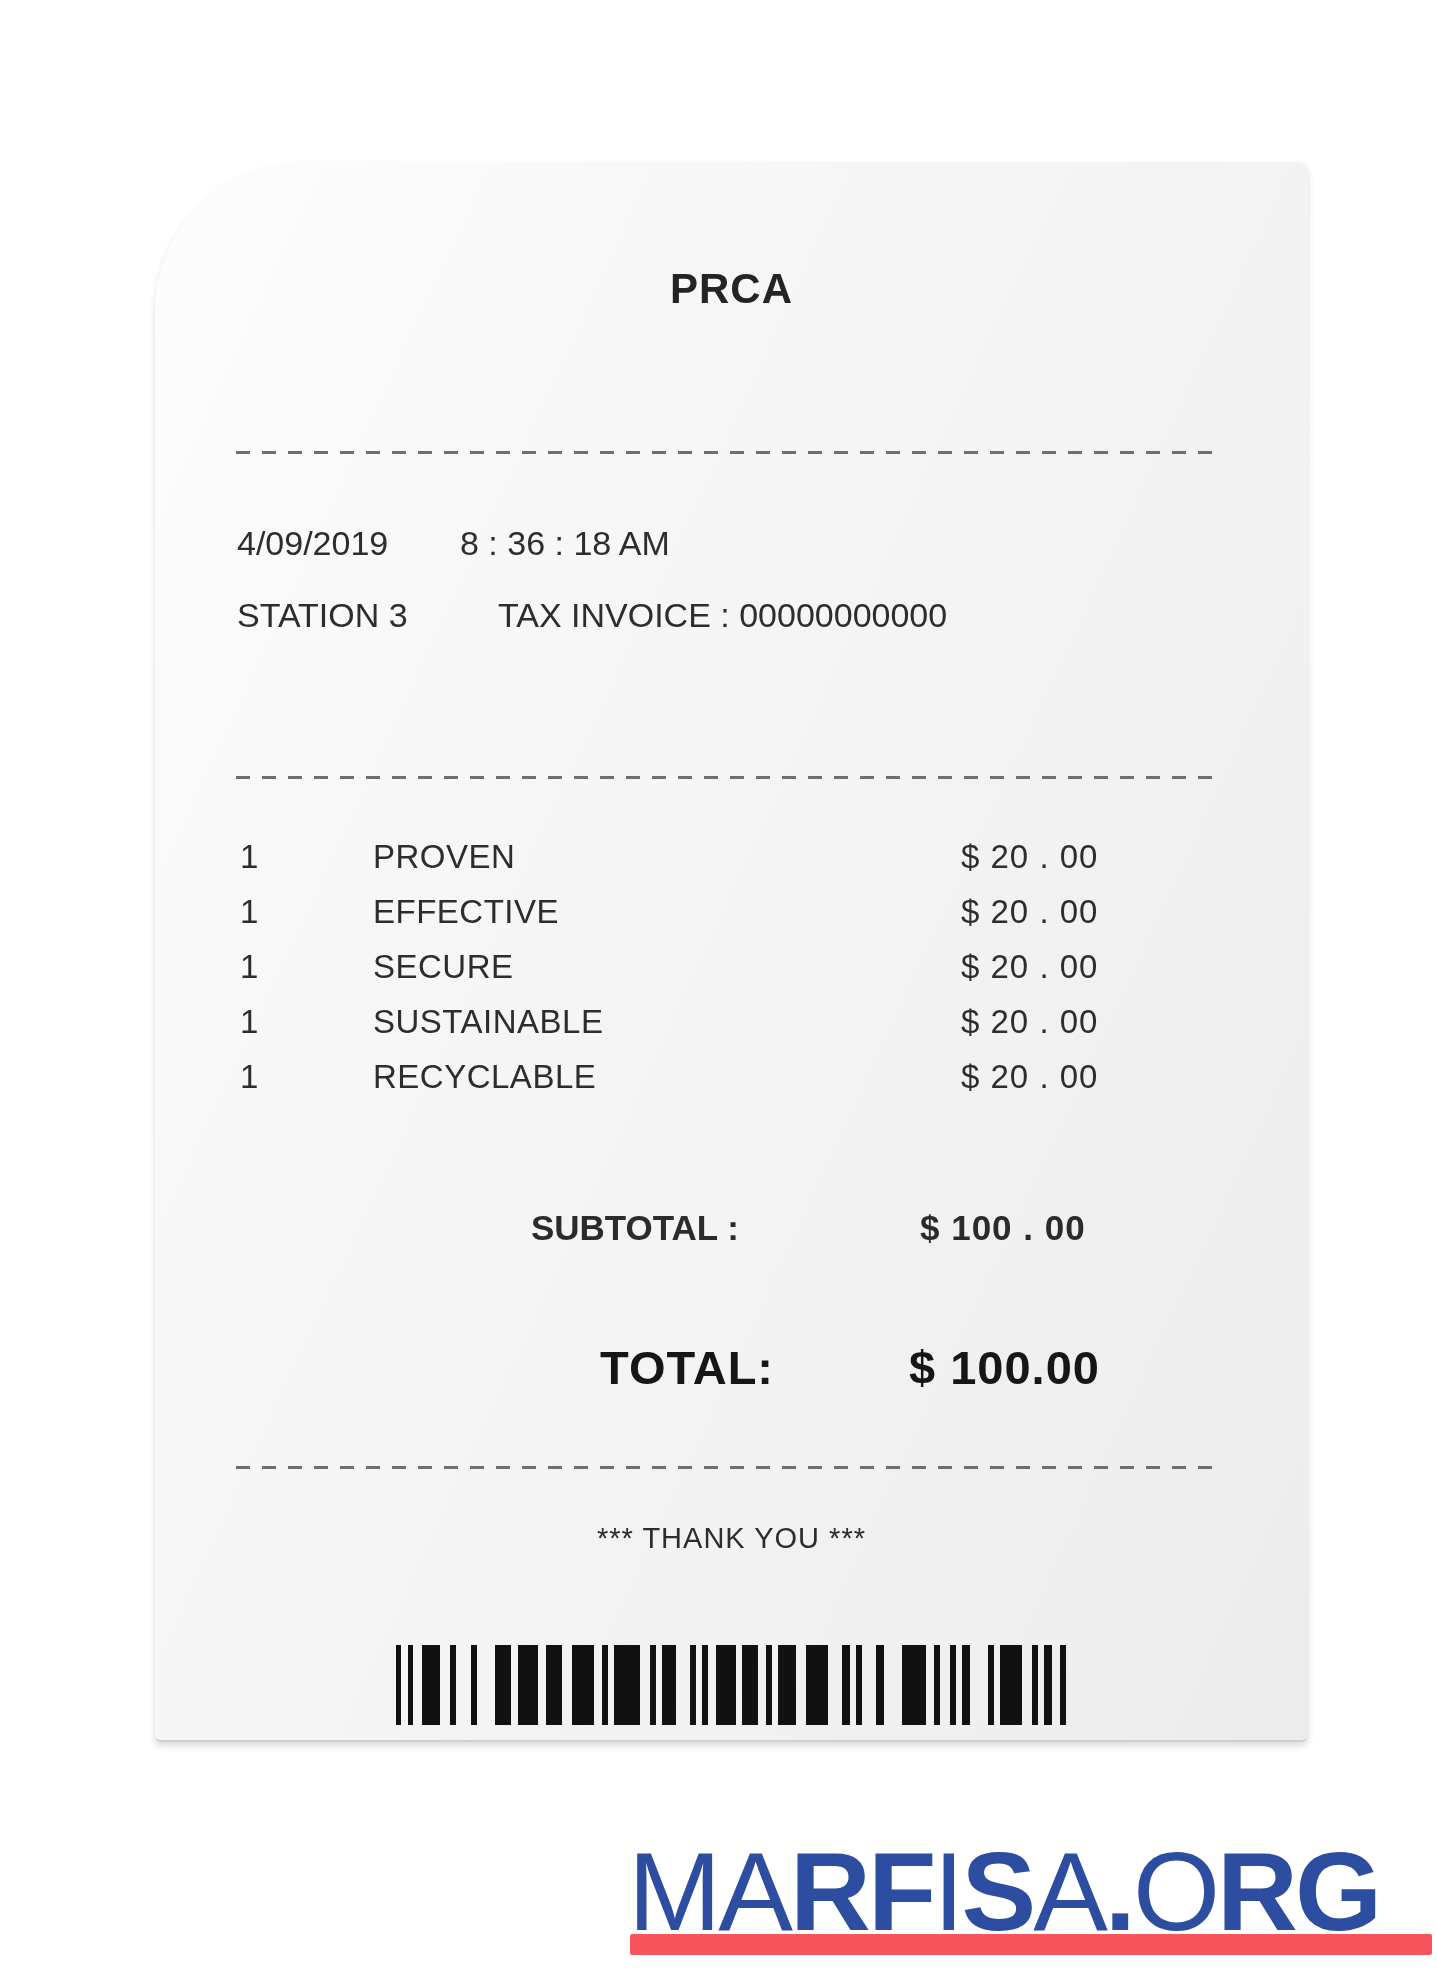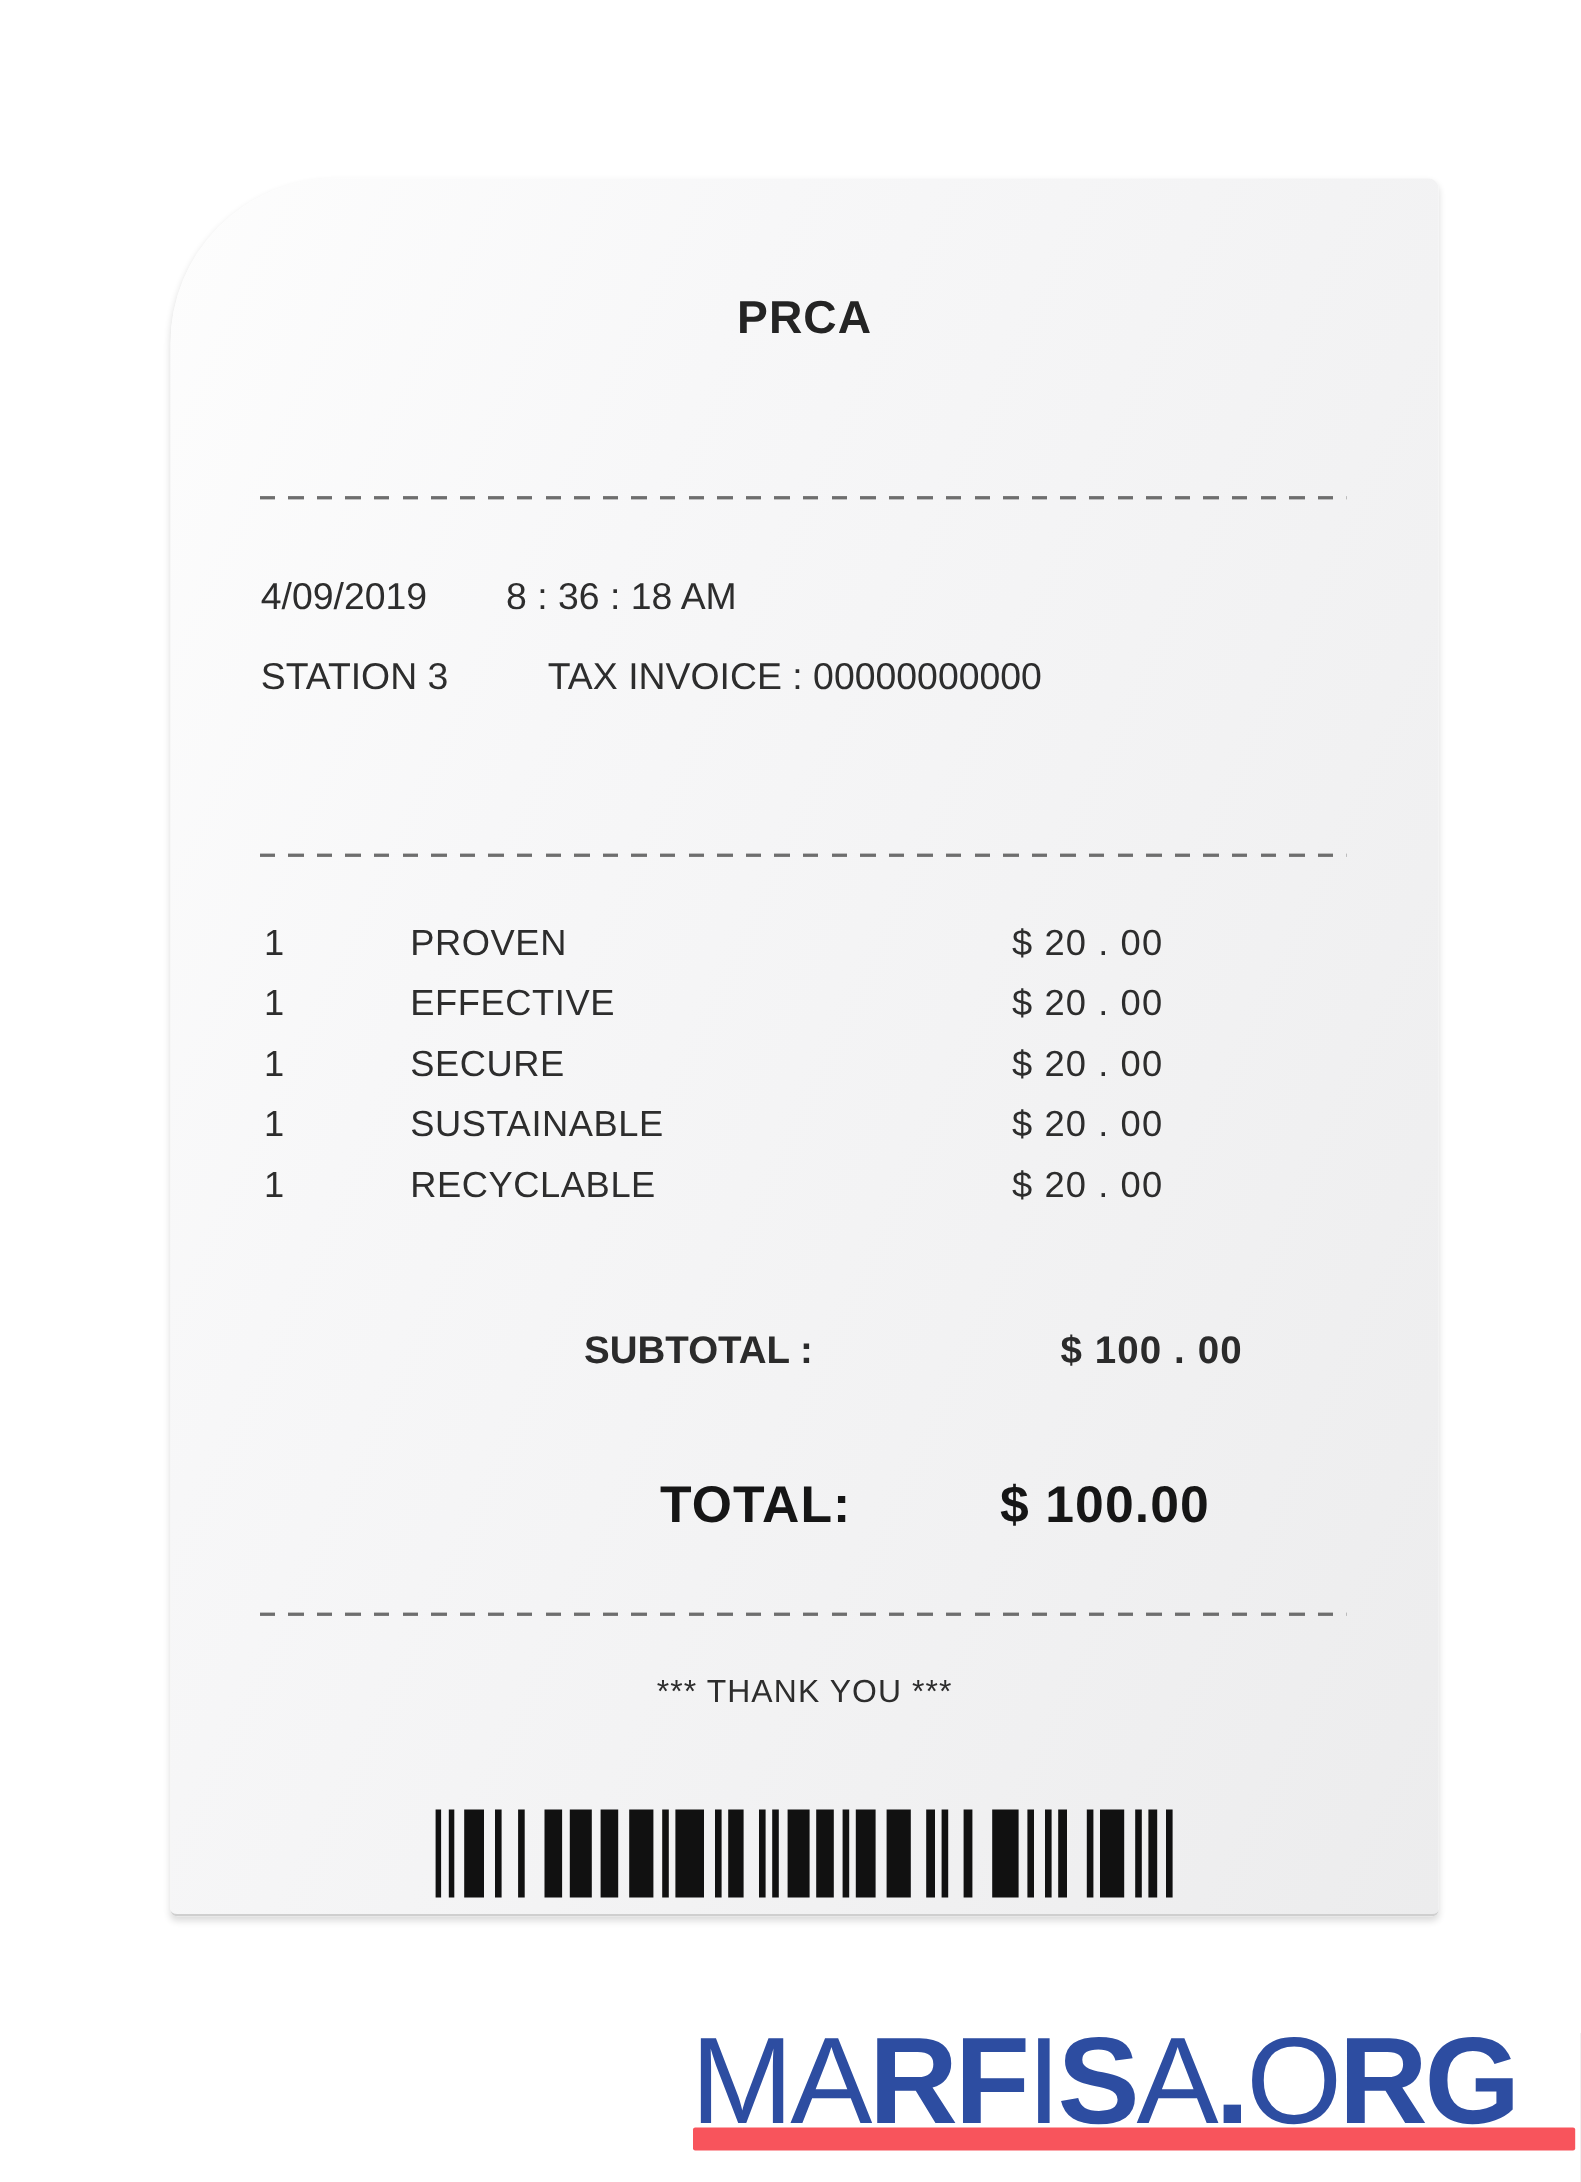--- a/index.html
+++ b/index.html
@@ -58,7 +58,7 @@
   .item-row{left:82px;width:1020px;height:42px;font-size:33px;color:#2d2d2d;}
   .item-row .qty{position:absolute;left:3px;top:0;}
   .item-row .desc{position:absolute;left:136px;top:0;letter-spacing:0.5px;}
-  .item-row .amt{position:absolute;left:683px;top:0;letter-spacing:1px;}
+  .item-row .amt{position:absolute;left:724px;top:0;letter-spacing:1px;}
   .r0{top:676px;}.r1{top:731px;}.r2{top:786px;}.r3{top:841px;}.r4{top:896px;}
   
   .subtotal-row{left:82px;top:1046px;width:1020px;height:46px;font-size:35px;color:#2b2b2b;font-weight:bold;}

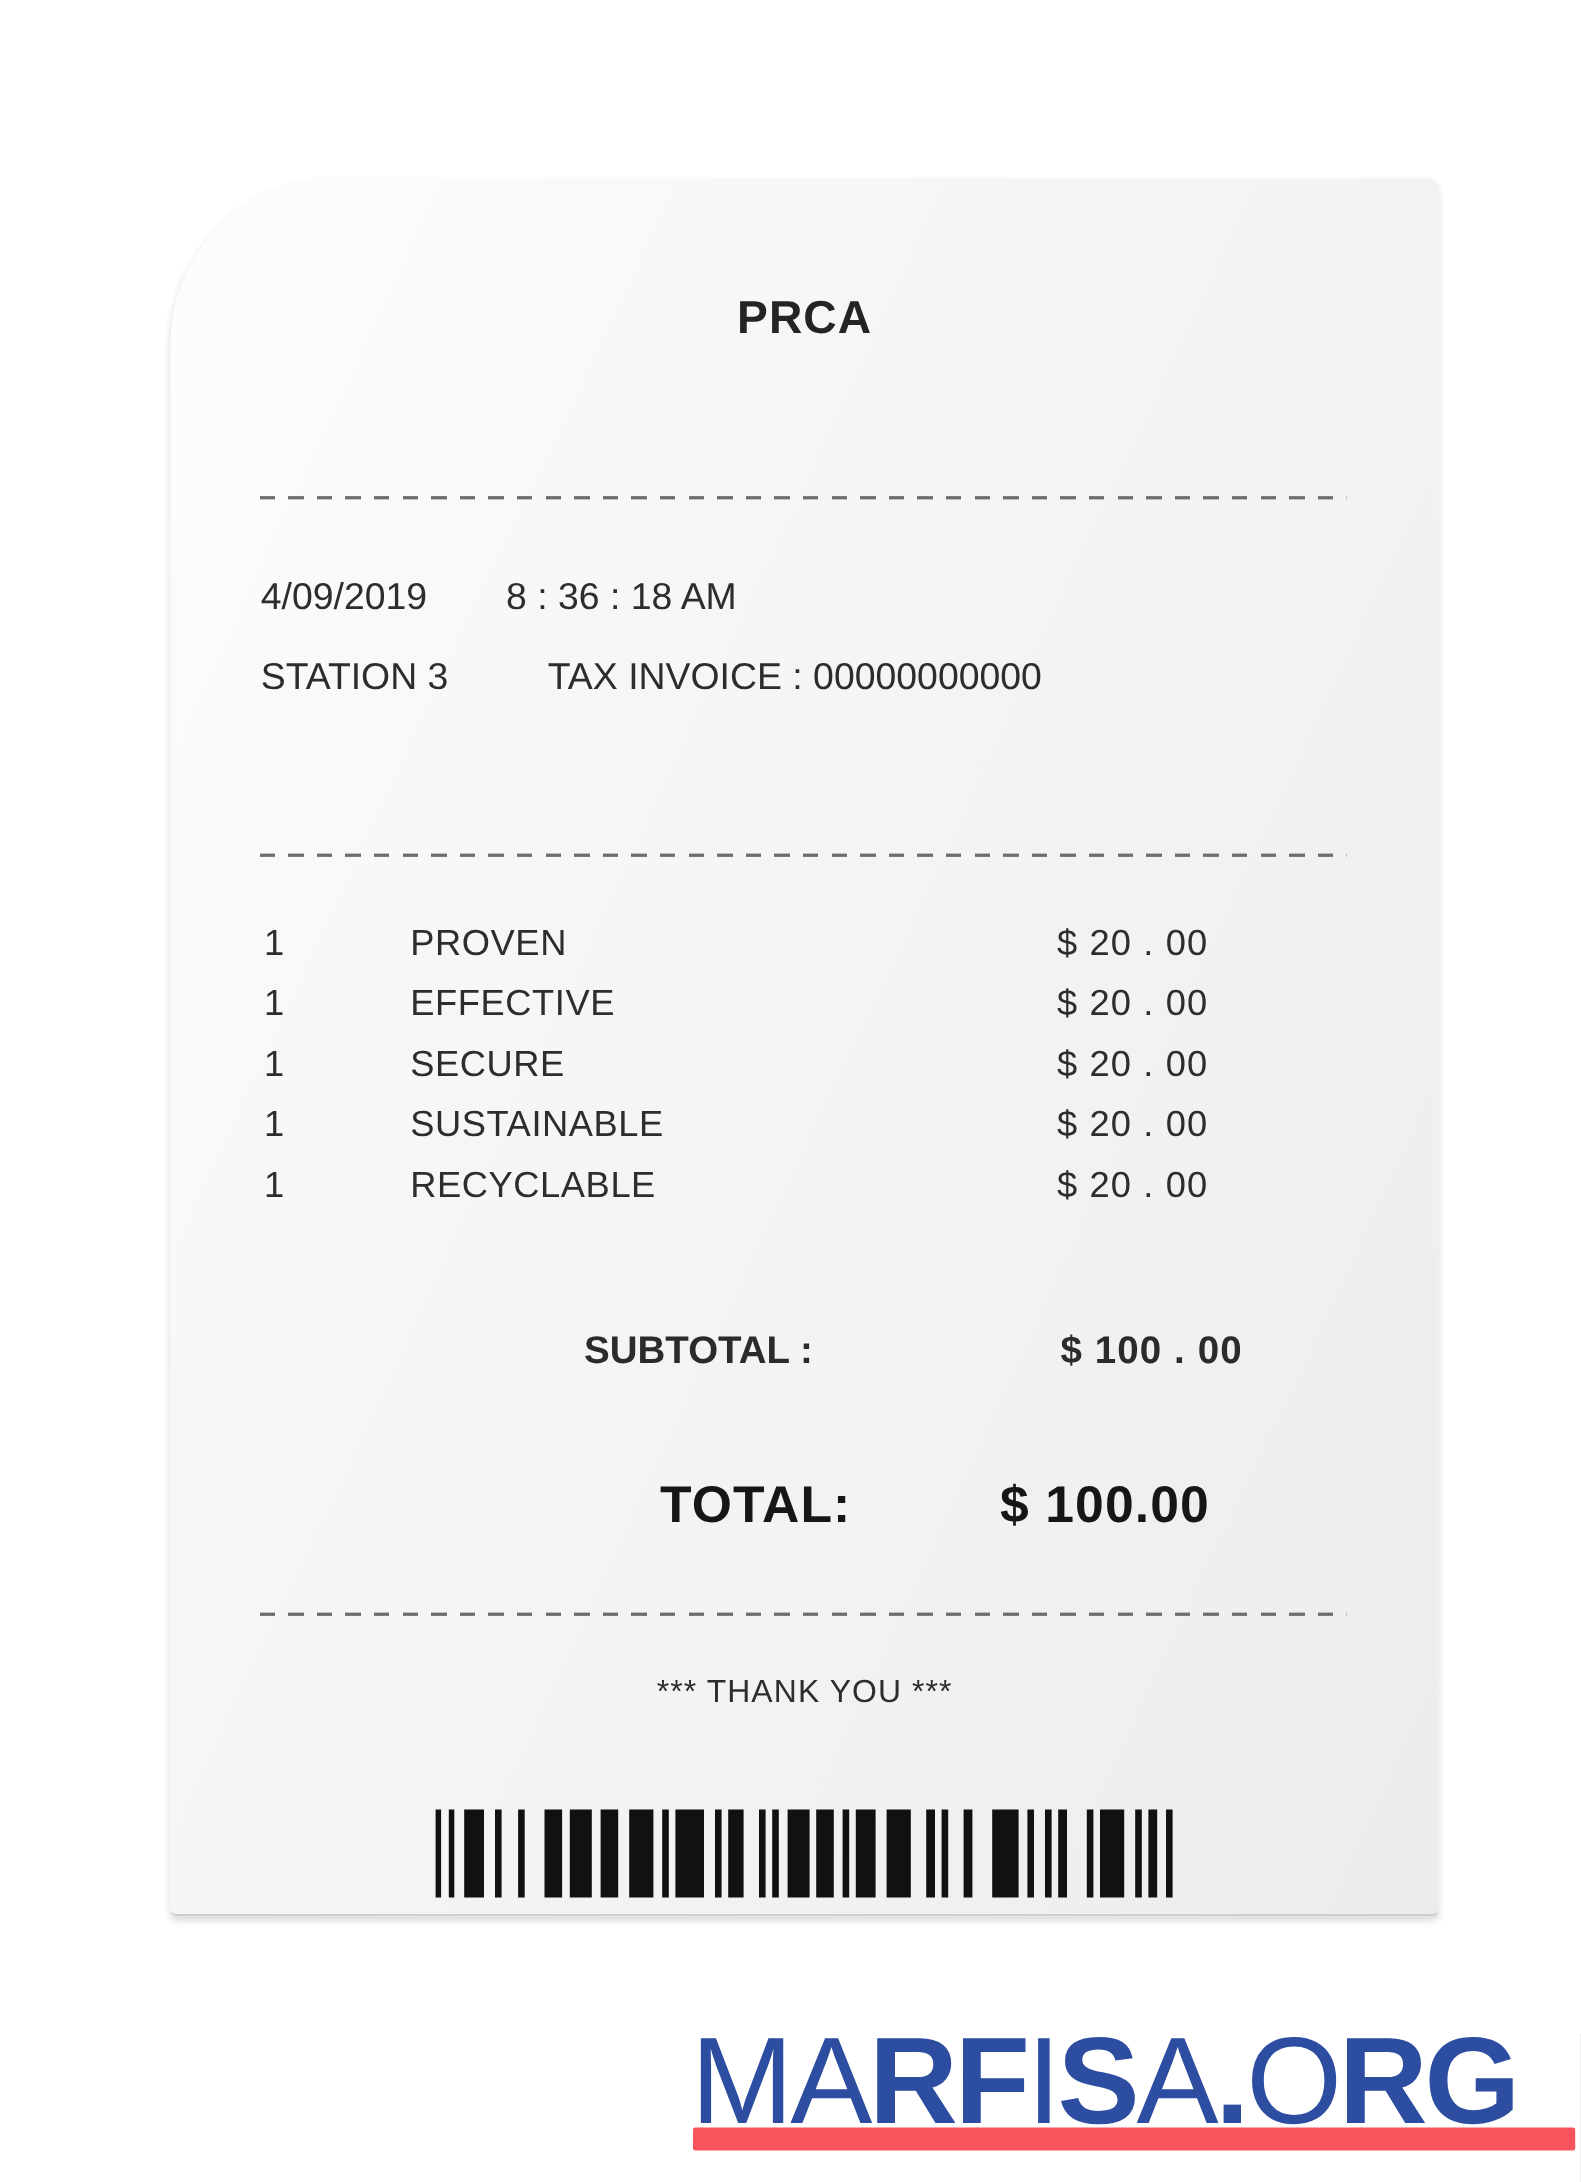--- a/index.html
+++ b/index.html
@@ -63,7 +63,7 @@
   
   .subtotal-row{left:82px;top:1046px;width:1020px;height:46px;font-size:35px;color:#2b2b2b;font-weight:bold;}
   .subtotal-label{position:absolute;left:0;top:0;width:502px;text-align:right;}
-  .subtotal-amt{position:absolute;left:683px;top:0;letter-spacing:1px;margin-left:44px;}
+  .subtotal-amt{position:absolute;left:683px;top:0;letter-spacing:1px;}
   .total-row{left:82px;top:1178px;width:1020px;height:60px;font-size:47px;font-weight:700;color:#161616;}
   .total-label{position:absolute;left:0;top:0;width:537px;text-align:right;letter-spacing:1px;}
   .total-amt{position:absolute;left:672px;top:0;letter-spacing:1px;}

